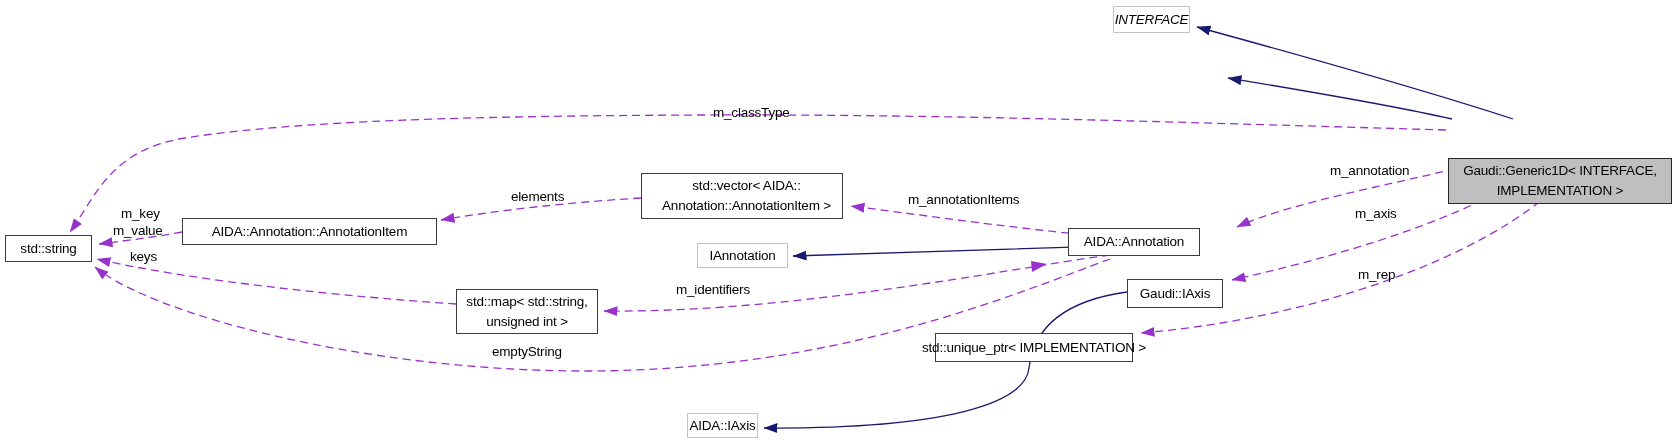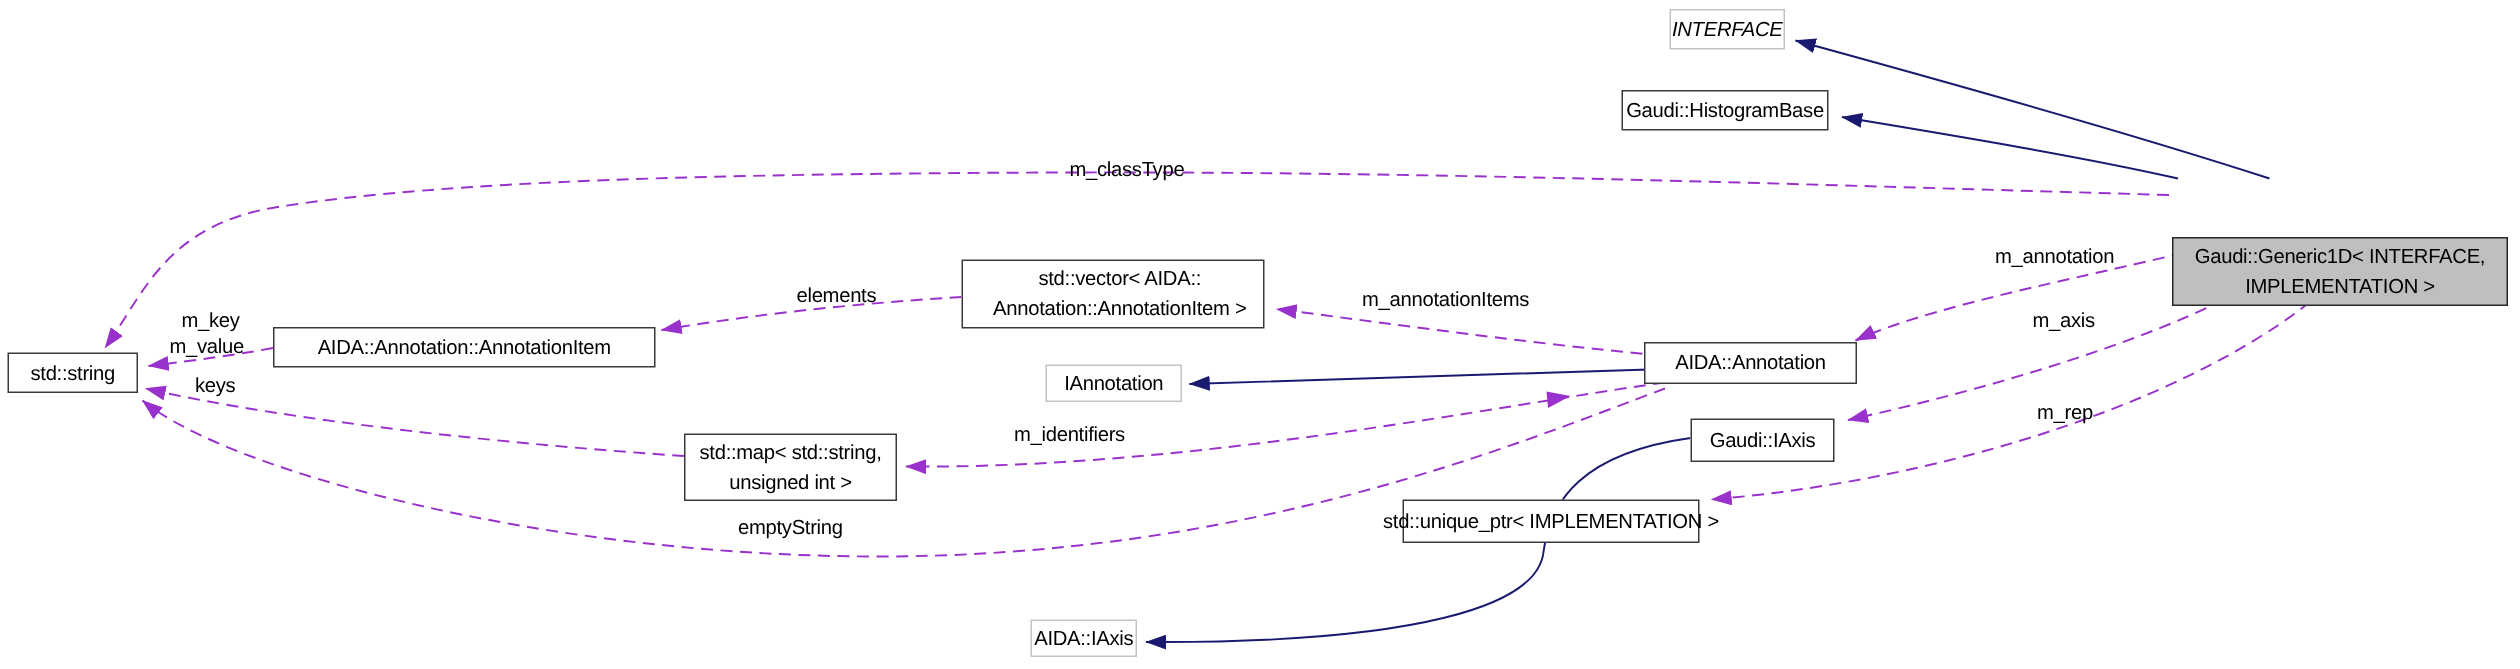--- a/index.html
+++ b/index.html
@@ -80,9 +80,6 @@
     <span>INTERFACE</span>
   </div>
 
-  <div class="node" style="left:1081px;top:60px;width:138px;height:27px;">
-    <span>Gaudi::HistogramBase</span>
-  </div>
 
   <div class="node main" style="left:1448px;top:119px;width:224px;height:46px;margin-top:39px;">
     <span>Gaudi::Generic1D&lt; INTERFACE,</span>

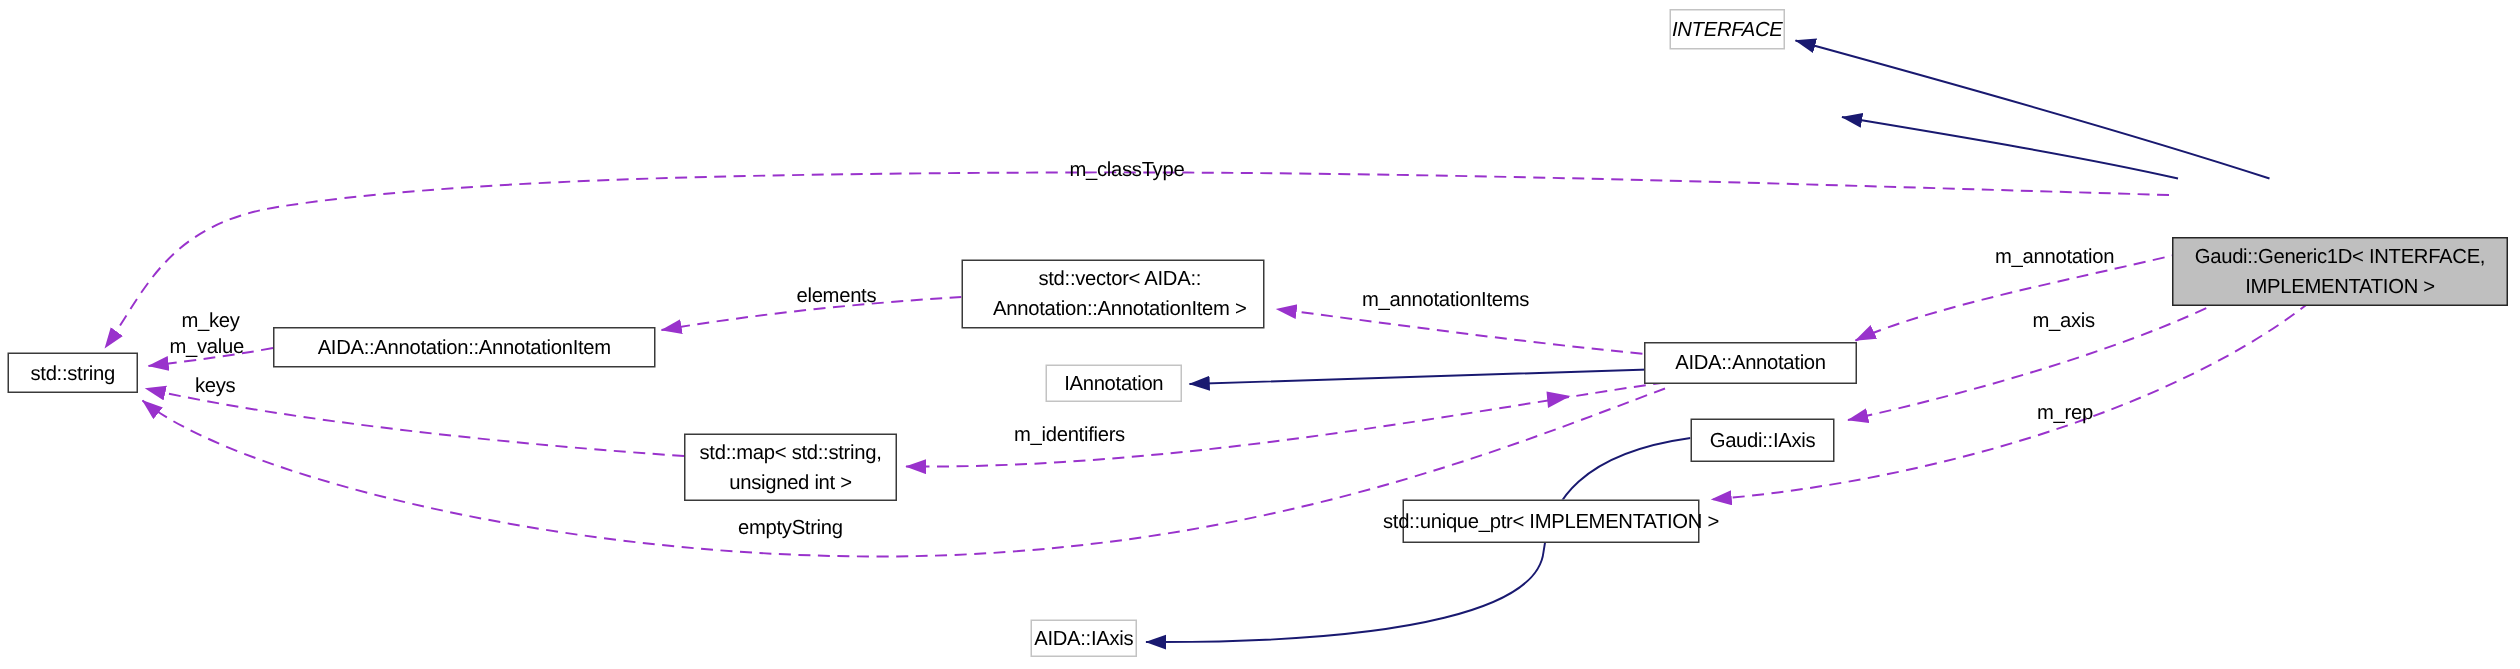--- a/index.html
+++ b/index.html
@@ -125,7 +125,7 @@
   </div>
 
   <div class="edge-label" style="left:713px;top:105px;">m_classType</div>
-  <div class="edge-label" style="left:511px;top:189px;margin-left:20px;">elements</div>
+  <div class="edge-label" style="left:511px;top:189px;">elements</div>
   <div class="edge-label" style="left:908px;top:192px;text-align:center;">m_annotationItems</div>
   <div class="edge-label" style="left:121px;top:206px;">m_key</div>
   <div class="edge-label" style="left:113px;top:223px;">m_value</div>

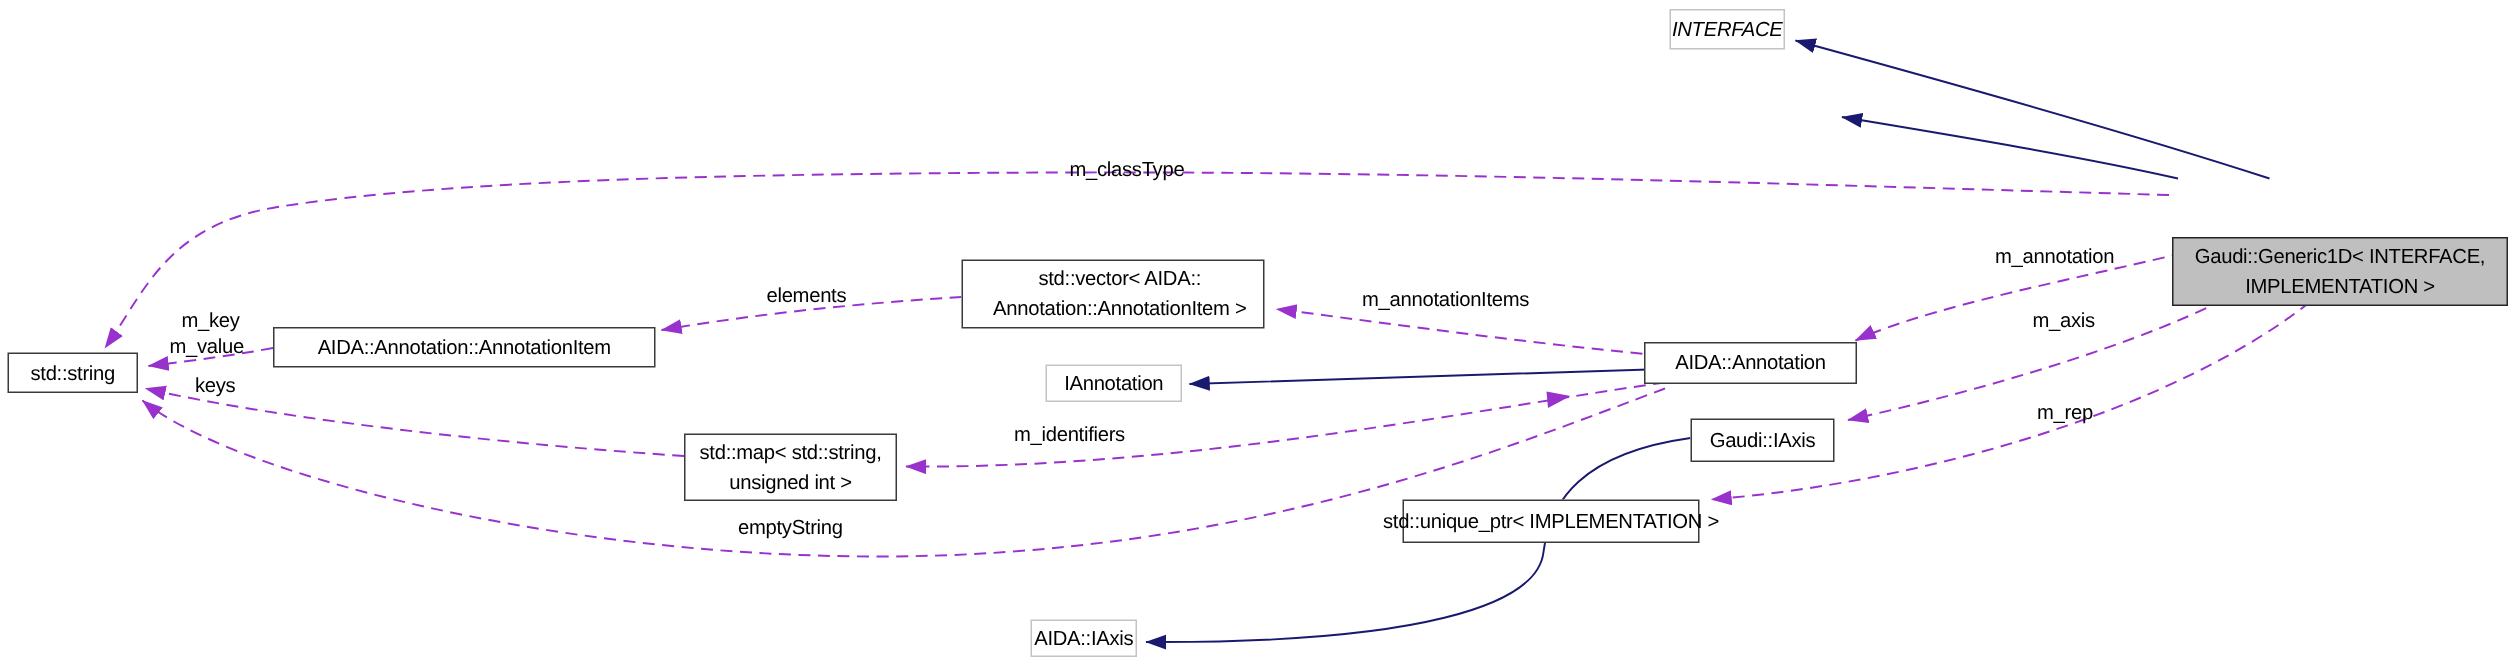--- a/index.html
+++ b/index.html
@@ -103,7 +103,7 @@
     <span>IAnnotation</span>
   </div>
 
-  <div class="node" style="left:1096px;top:228px;width:142px;height:28px;">
+  <div class="node" style="left:1068px;top:228px;width:132px;height:28px;">
     <span>AIDA::Annotation</span>
   </div>
 

